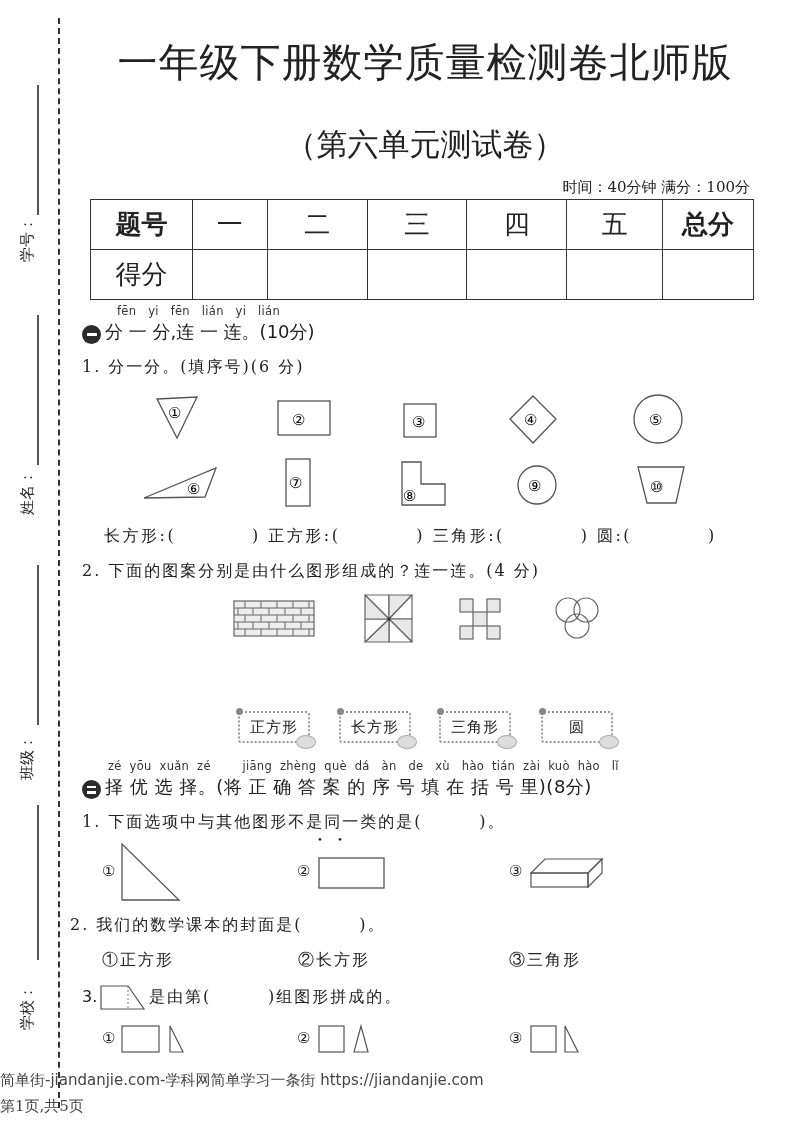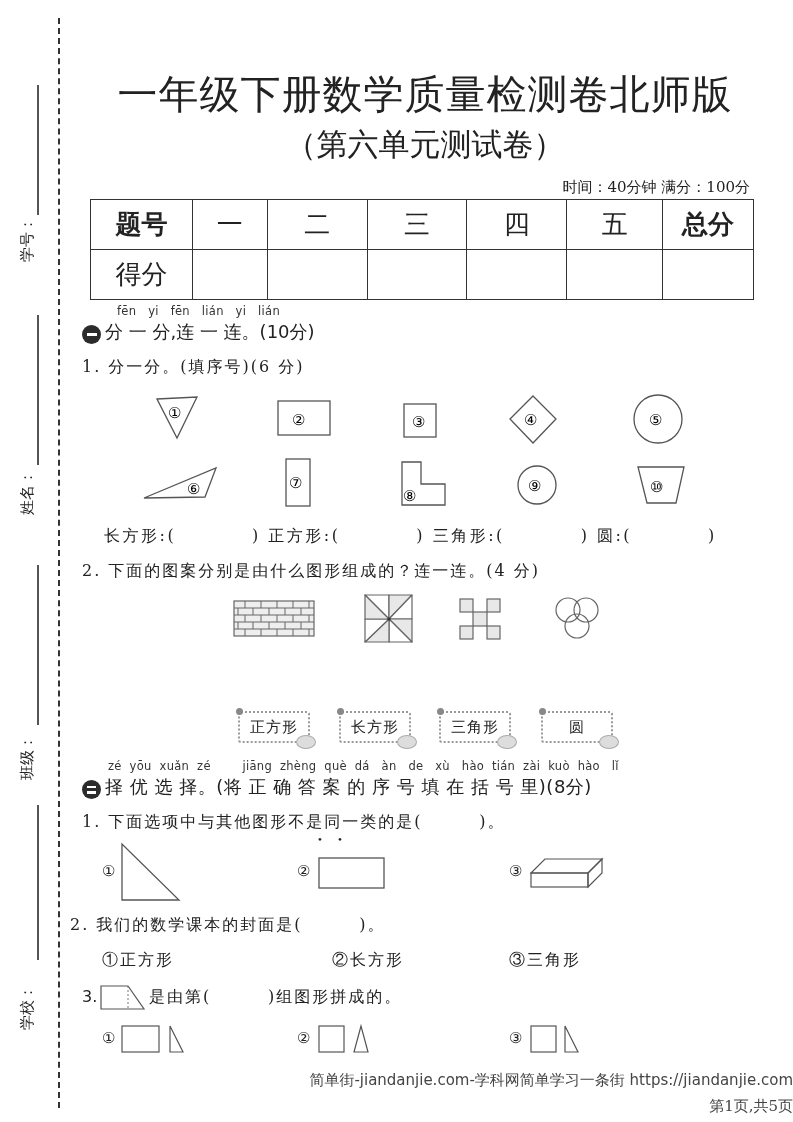--- a/index.html
+++ b/index.html
@@ -25,7 +25,6 @@
     position: absolute; left: 100px; top: 35px; width: 650px; text-align: center;
     font-size: 40px; letter-spacing: 1px; font-weight: normal;
     font-family: "DejaVu Serif", serif;
-    margin-top: 32px;
   }
   .subtitle {
     position: absolute; left: 260px; top: 108px; width: 330px; text-align: center;

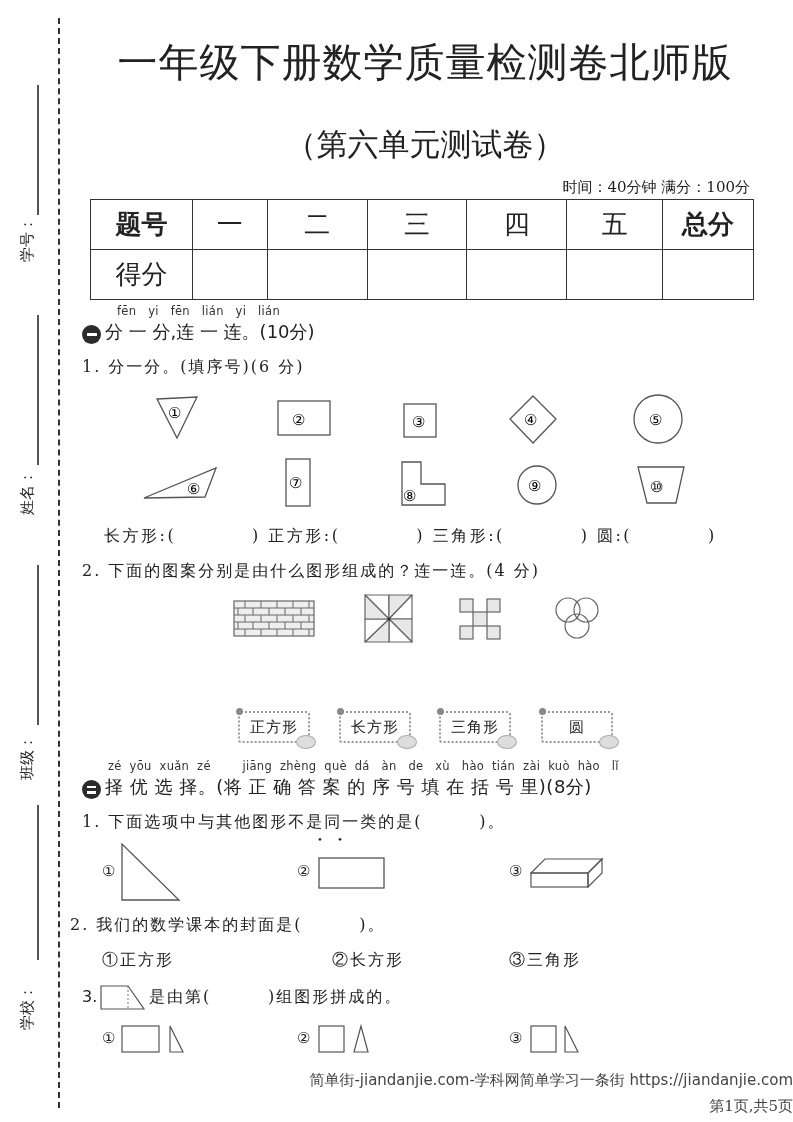--- a/index.html
+++ b/index.html
@@ -313,7 +313,7 @@
 
 <div class="q" style="left:70px;top:915px;">2. 我们的数学课本的封面是(        )。</div>
 <div class="q" style="left:102px;top:950px;">①正方形</div>
-<div class="q" style="left:298px;top:950px;margin-left:34px;">②长方形</div>
+<div class="q" style="left:298px;top:950px;">②长方形</div>
 <div class="q" style="left:509px;top:950px;">③三角形</div>
 
 <div class="q" style="left:82px;top:987px;"><span class="qnum">3.</span></div>

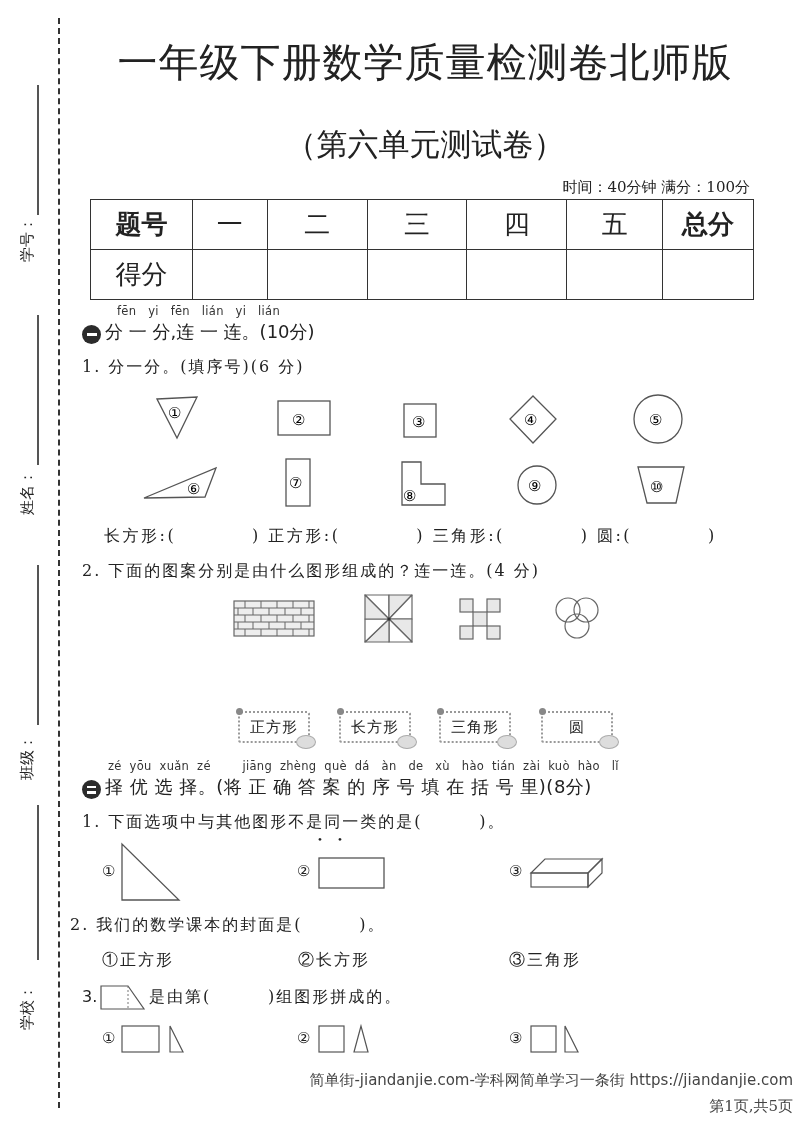--- a/index.html
+++ b/index.html
@@ -86,7 +86,7 @@
   }
 
   .footer {
-    position: absolute; left: 0; width: 793px; text-align: right;
+    position: absolute; left: 0; width: 793px; text-align: left;
     font-family: "DejaVu Sans", sans-serif; color: #444;
   }
 </style>

